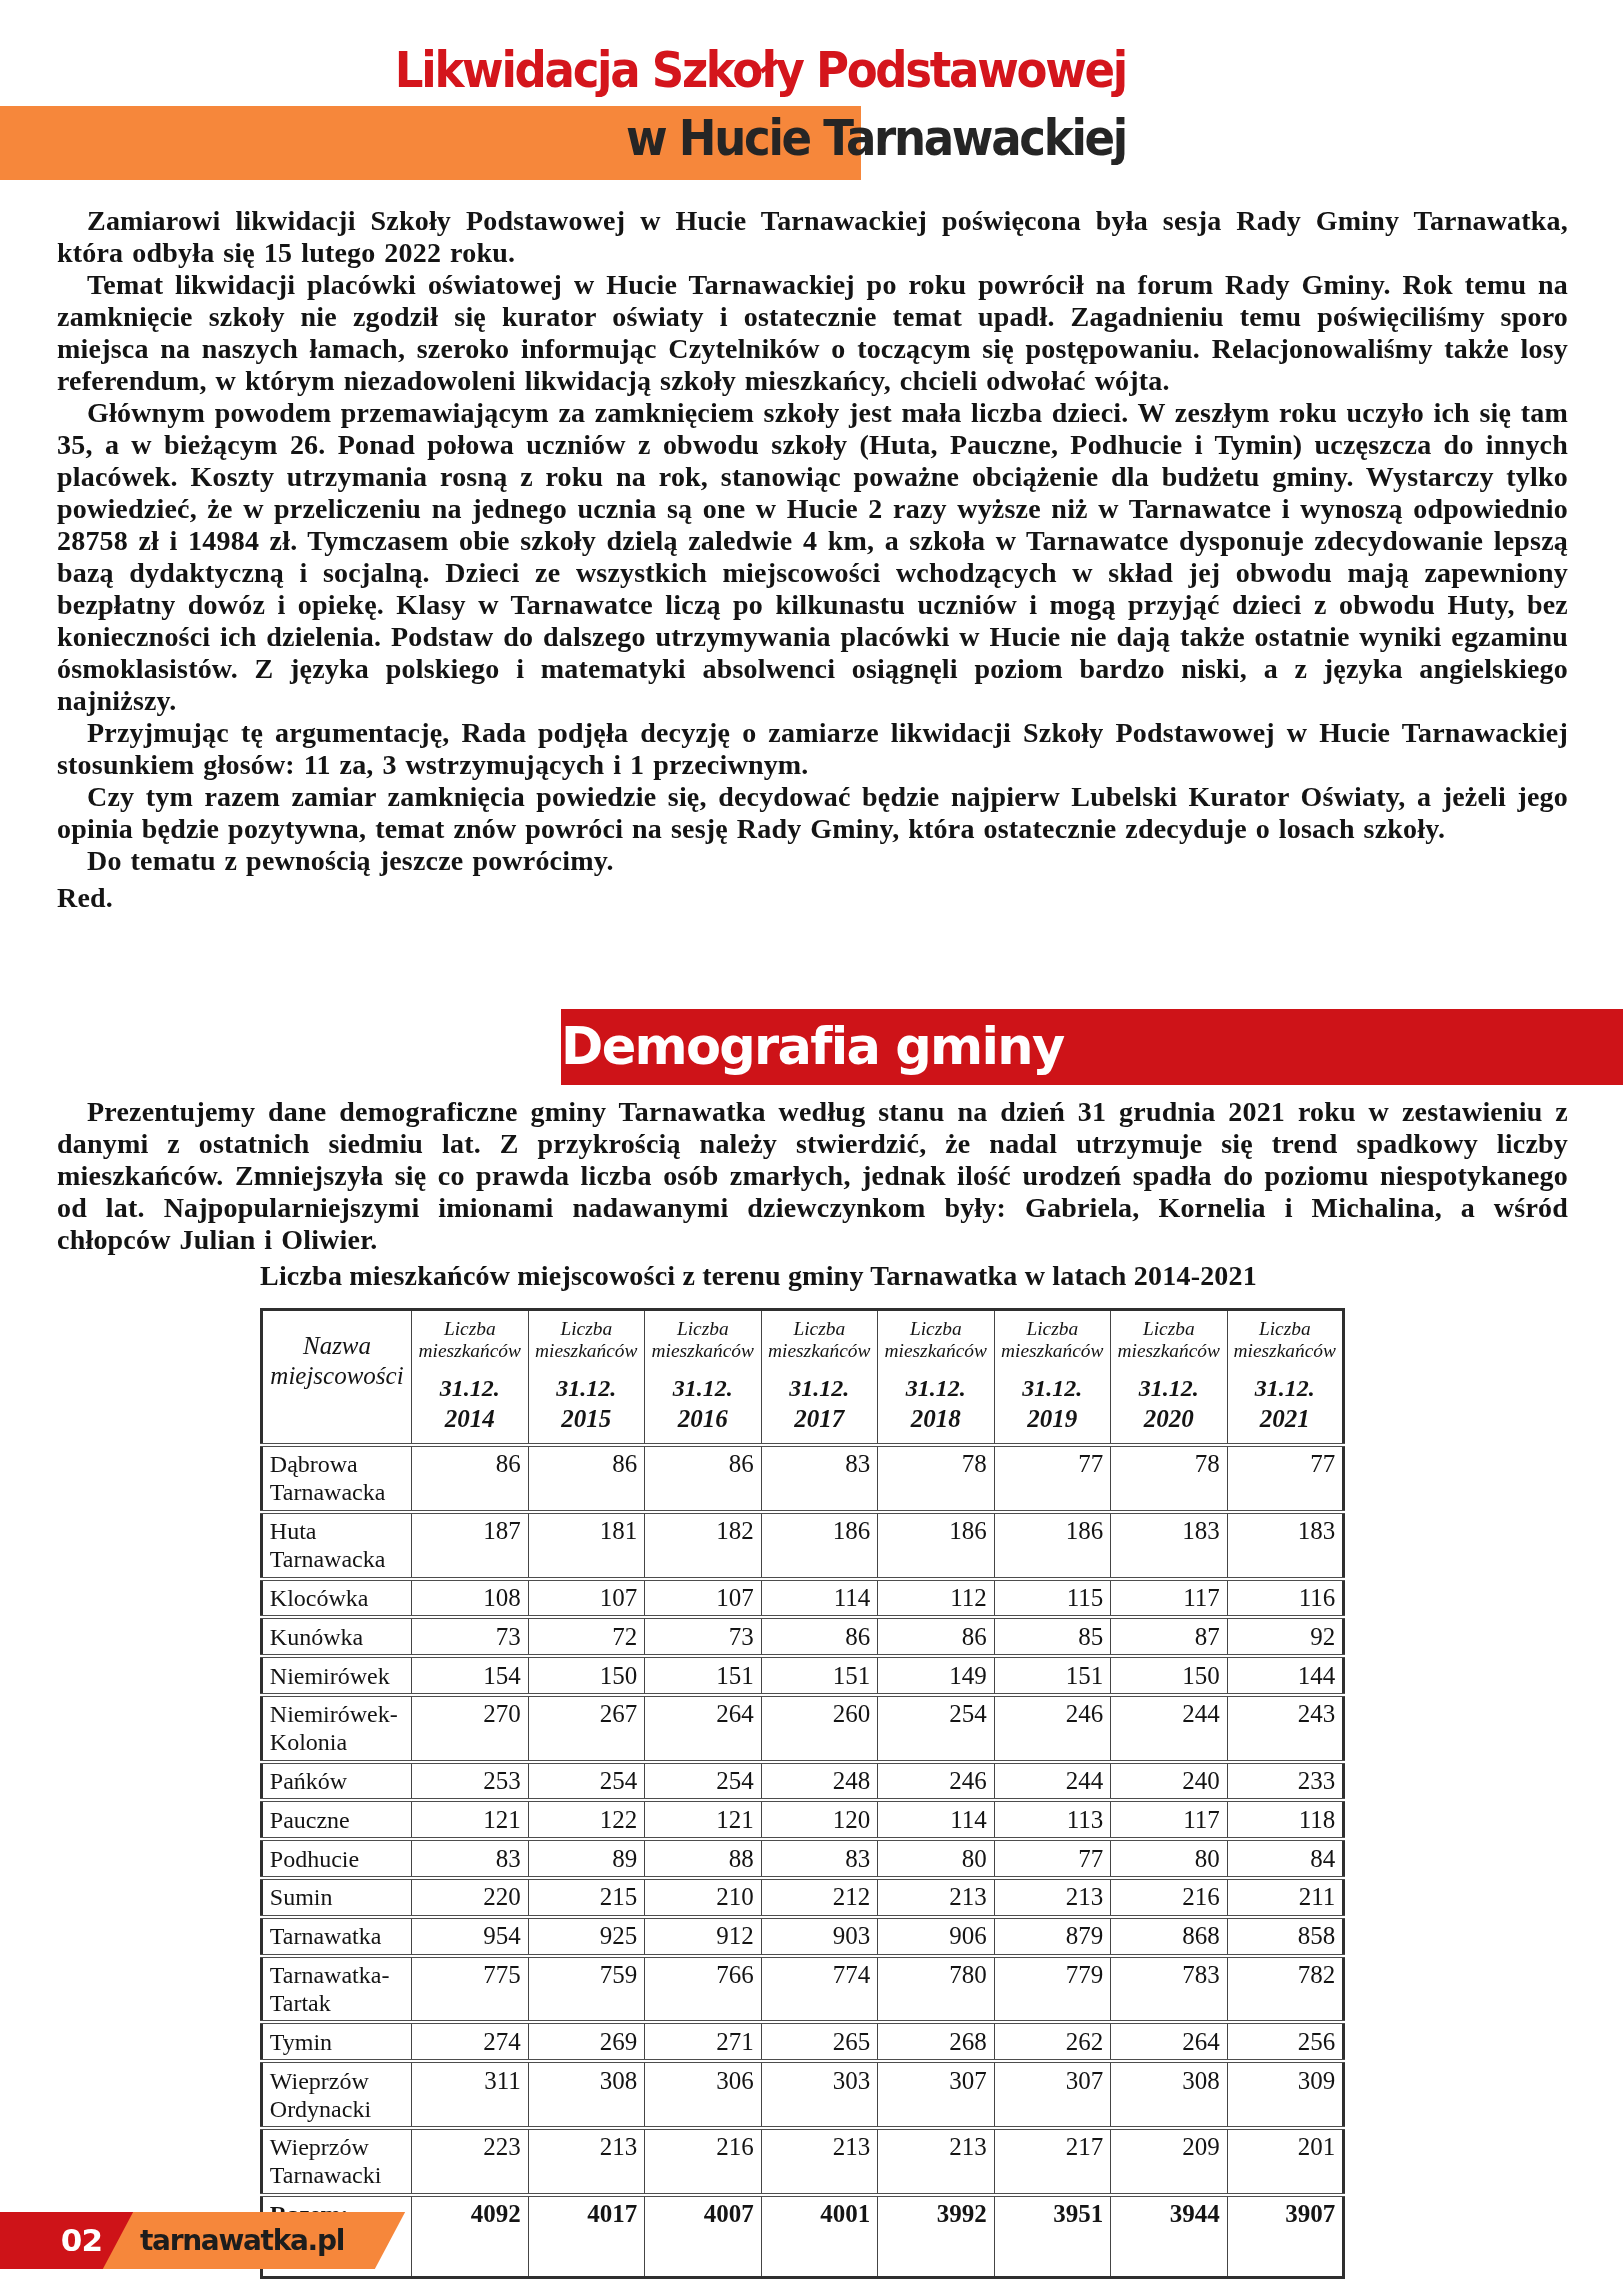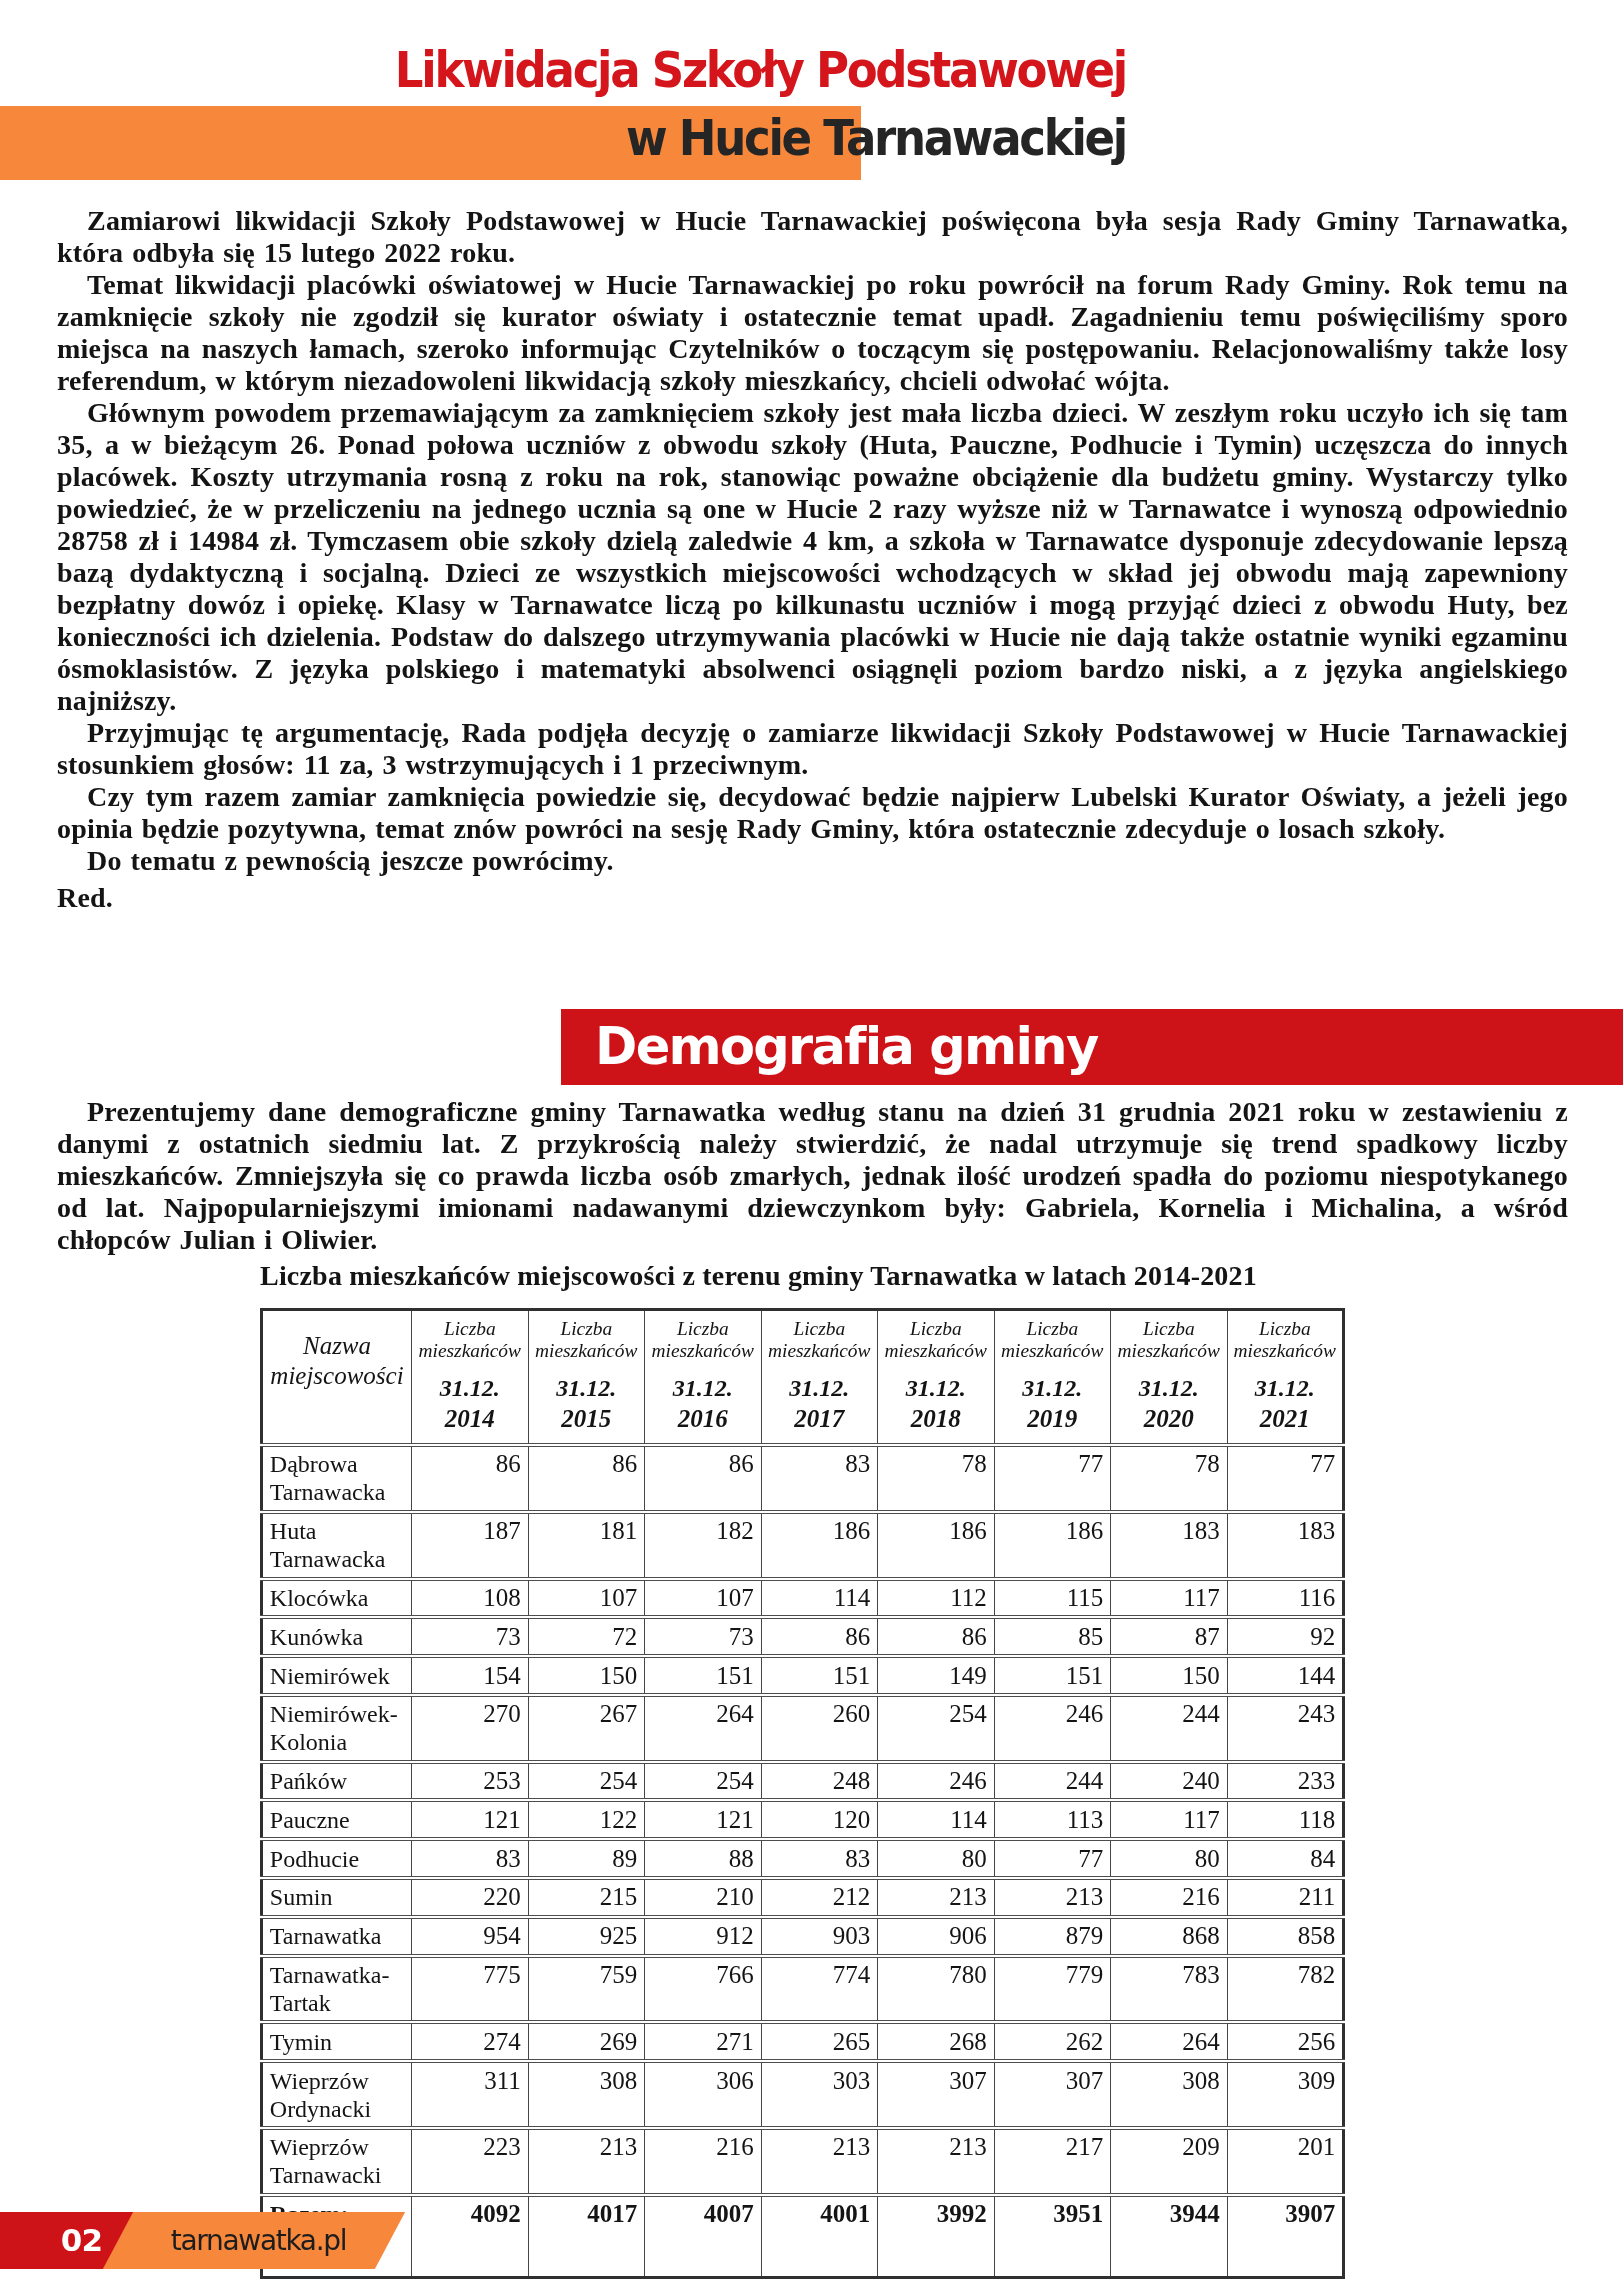--- a/index.html
+++ b/index.html
@@ -51,7 +51,7 @@
     font-family:"DejaVu Sans", sans-serif;
     font-weight:bold;font-size:51px;line-height:76px;
     letter-spacing:-1.7px;
-    padding-left:34px;box-sizing:border-box;
+    box-sizing:border-box;
     white-space:nowrap;
   }
   

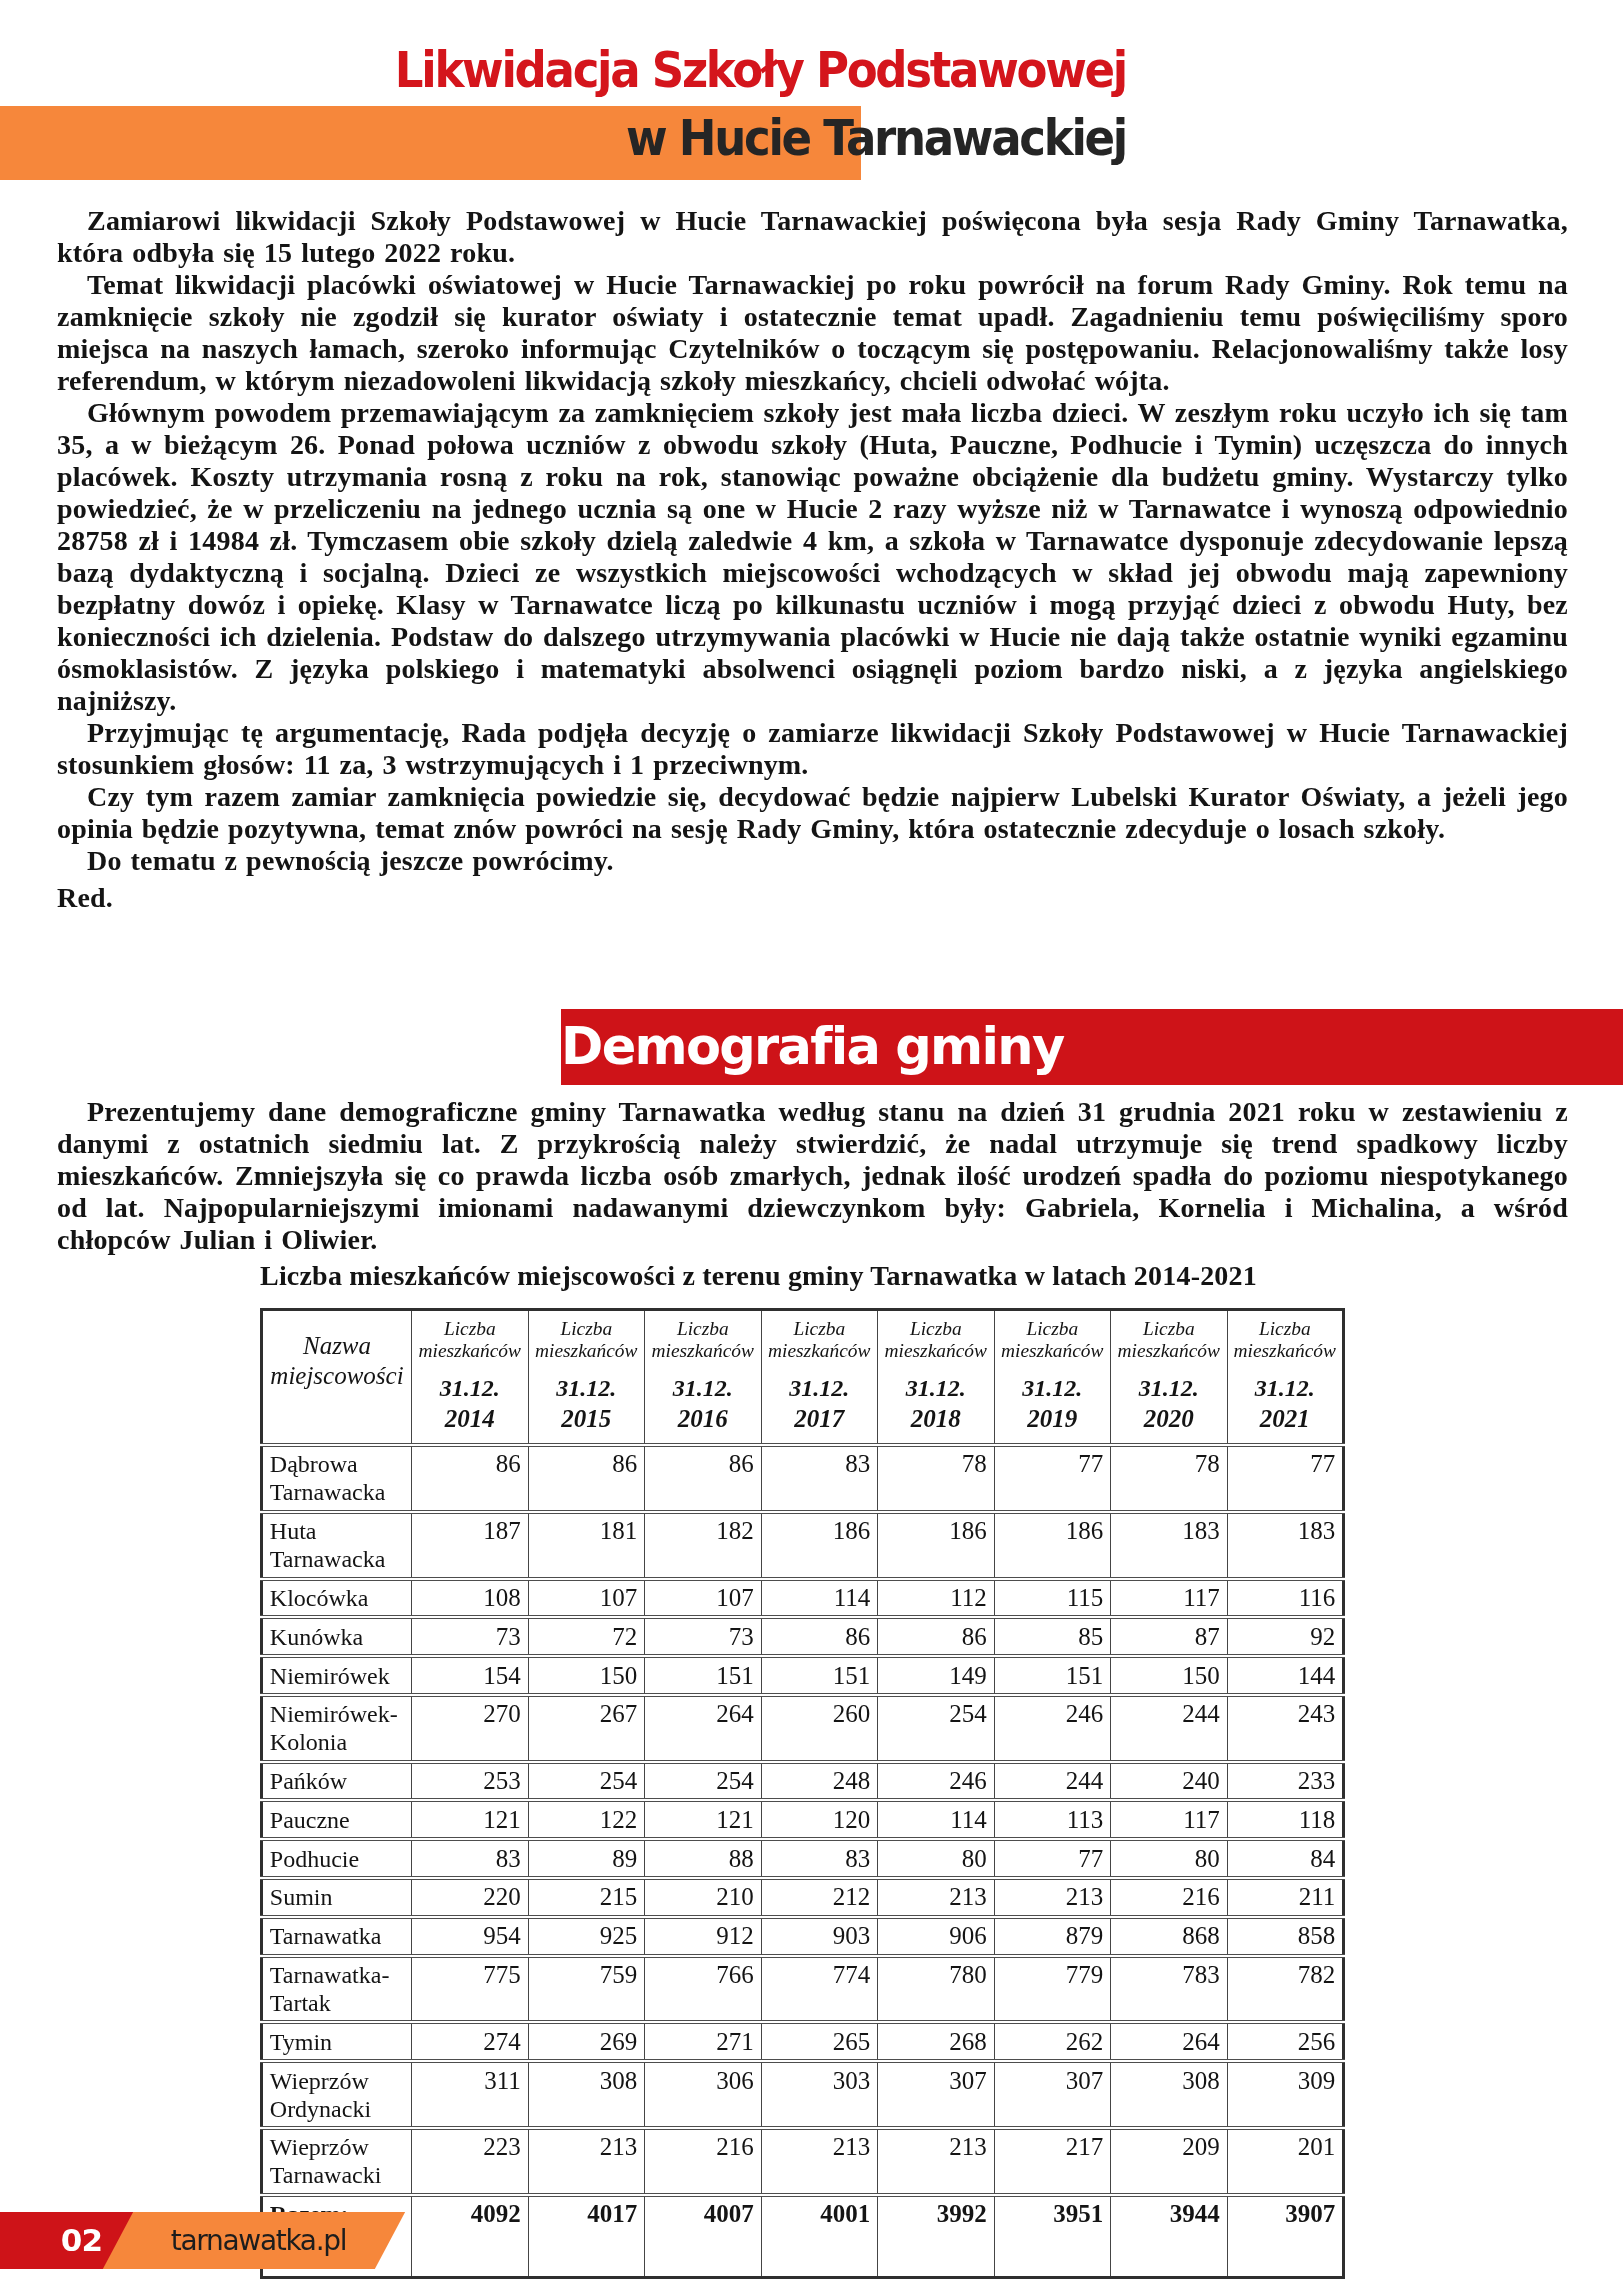--- a/index.html
+++ b/index.html
@@ -108,8 +108,8 @@
   }
   .footer .site{
     position:absolute;left:140px;top:0;width:237px;height:57px;
-    color:#1d1d1d;font-family:"DejaVu Sans", sans-serif;font-weight:normal;
-    font-size:28px;line-height:57px;text-align:center;letter-spacing:-1.3px;
+    color:#1d1d1d;font-family:"DejaVu Sans", sans-serif;font-weight:bold;
+    font-size:28px;line-height:57px;letter-spacing:-1.3px;
   }
 </style>
 </head>

